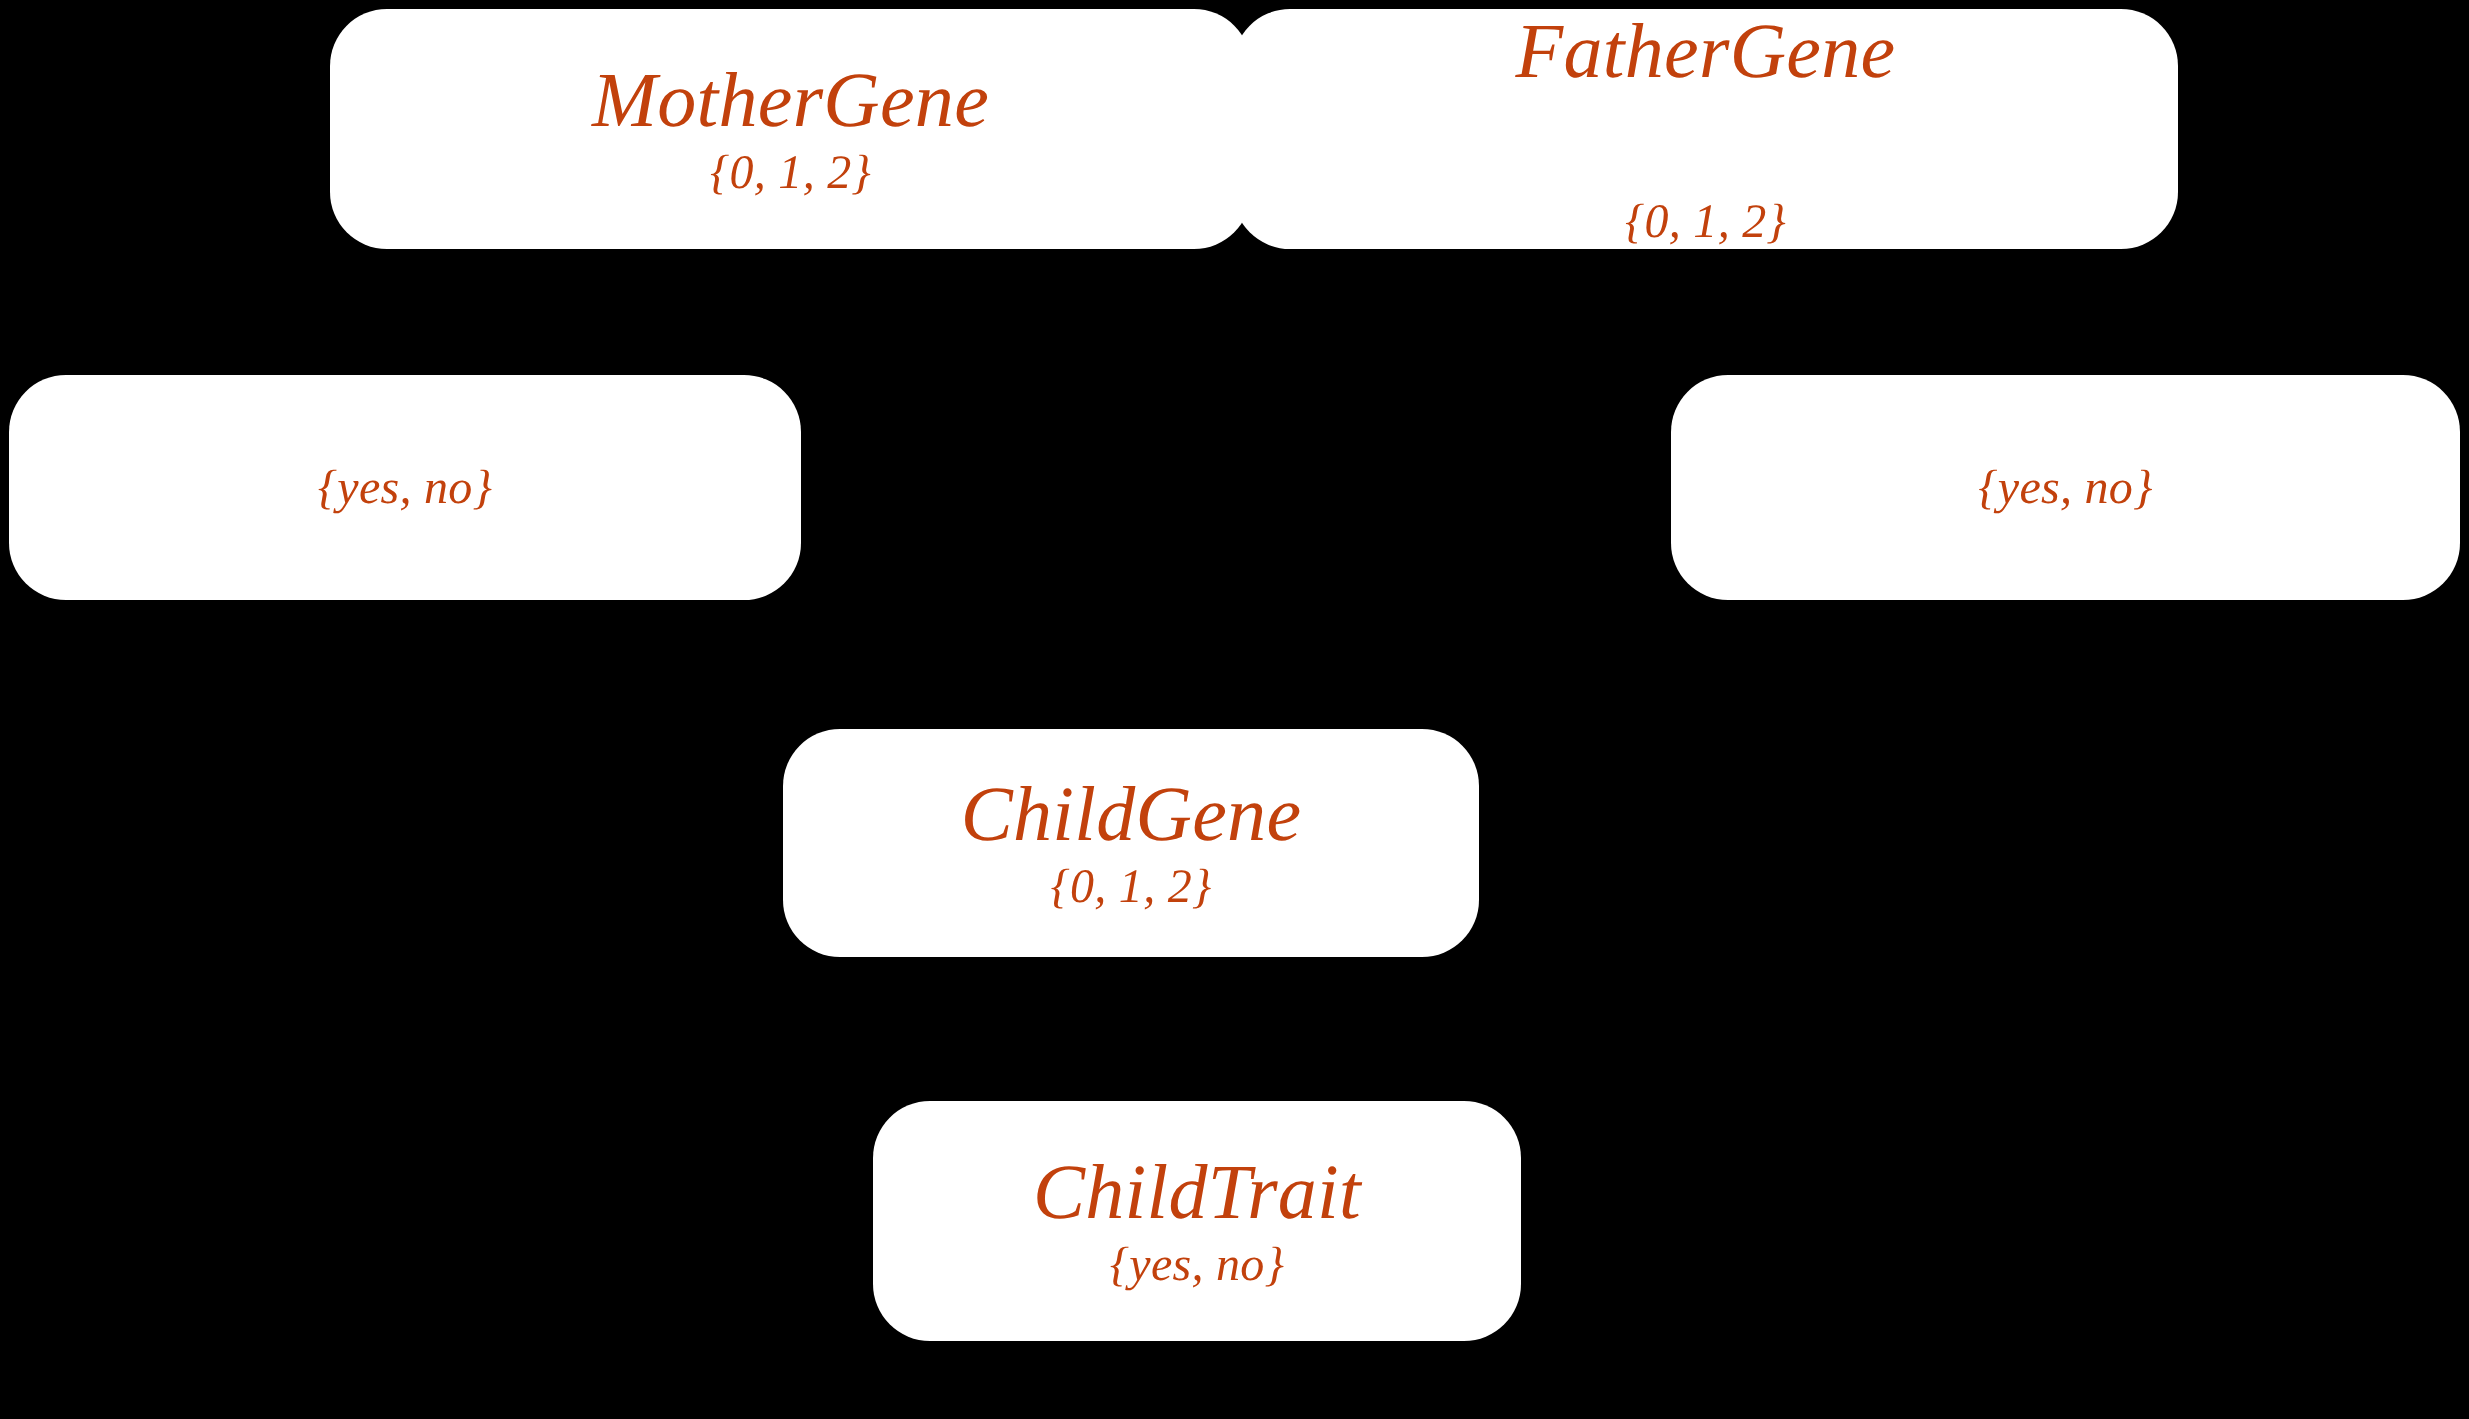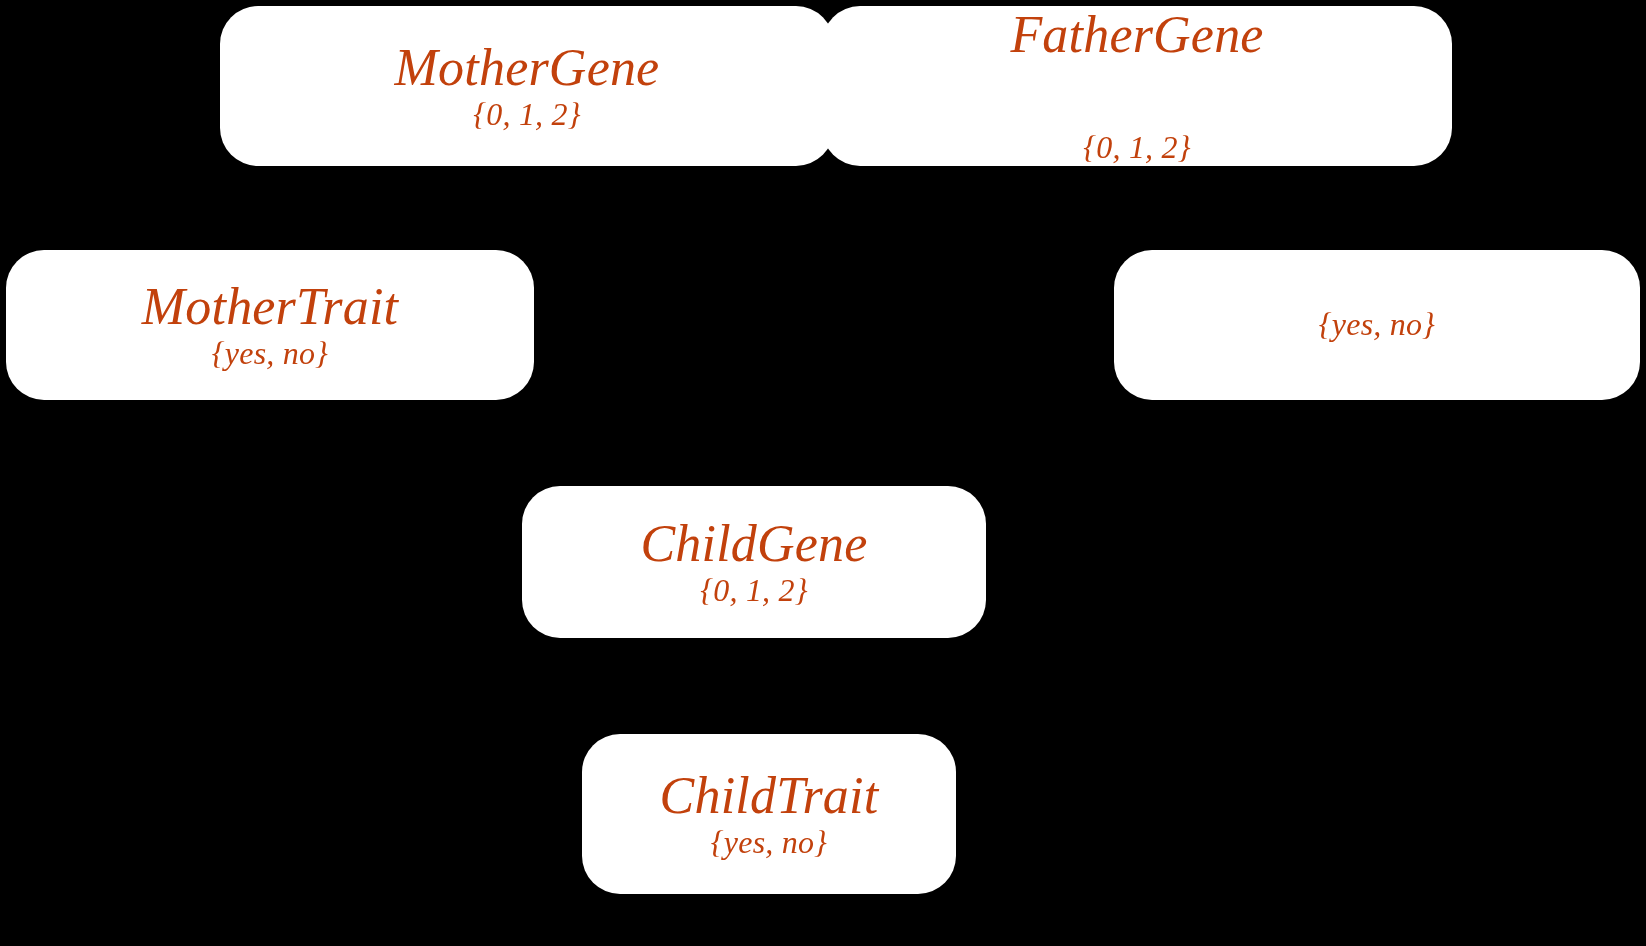--- a/index.html
+++ b/index.html
@@ -65,7 +65,6 @@
   </div>
 
   <div class="node" id="node-mother-trait">
-    <div class="node-name">MotherTrait</div>
     <div class="node-domain">{yes, no}</div>
   </div>
 

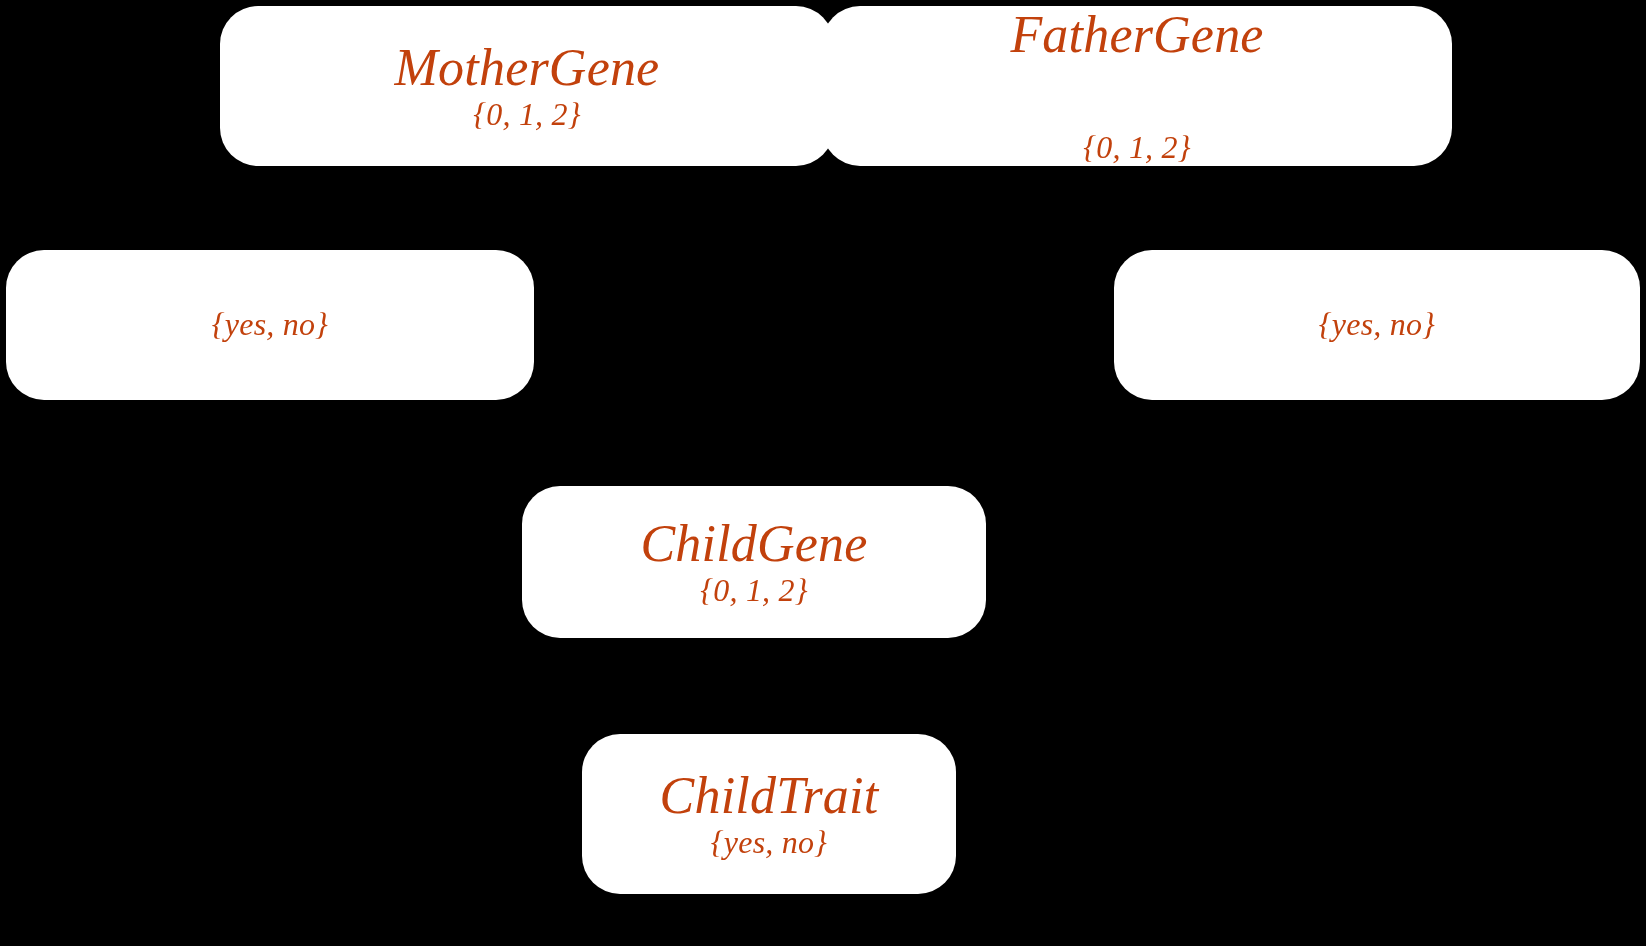--- a/index.html
+++ b/index.html
@@ -47,7 +47,7 @@
   #node-mother-trait { left: 6px;    top: 250px; width: 528px; height: 150px; }
   #node-father-trait { left: 1114px; top: 250px; width: 526px; height: 150px; }
   #node-child-gene   { left: 522px;  top: 486px; width: 464px; height: 152px; }
-  #node-child-trait  { left: 582px;  top: 734px; width: 374px; height: 160px; }
+  #node-child-trait  { left: 582px;  top: 734px; width: 432px; height: 160px; }
 </style>
 </head>
 <body>

